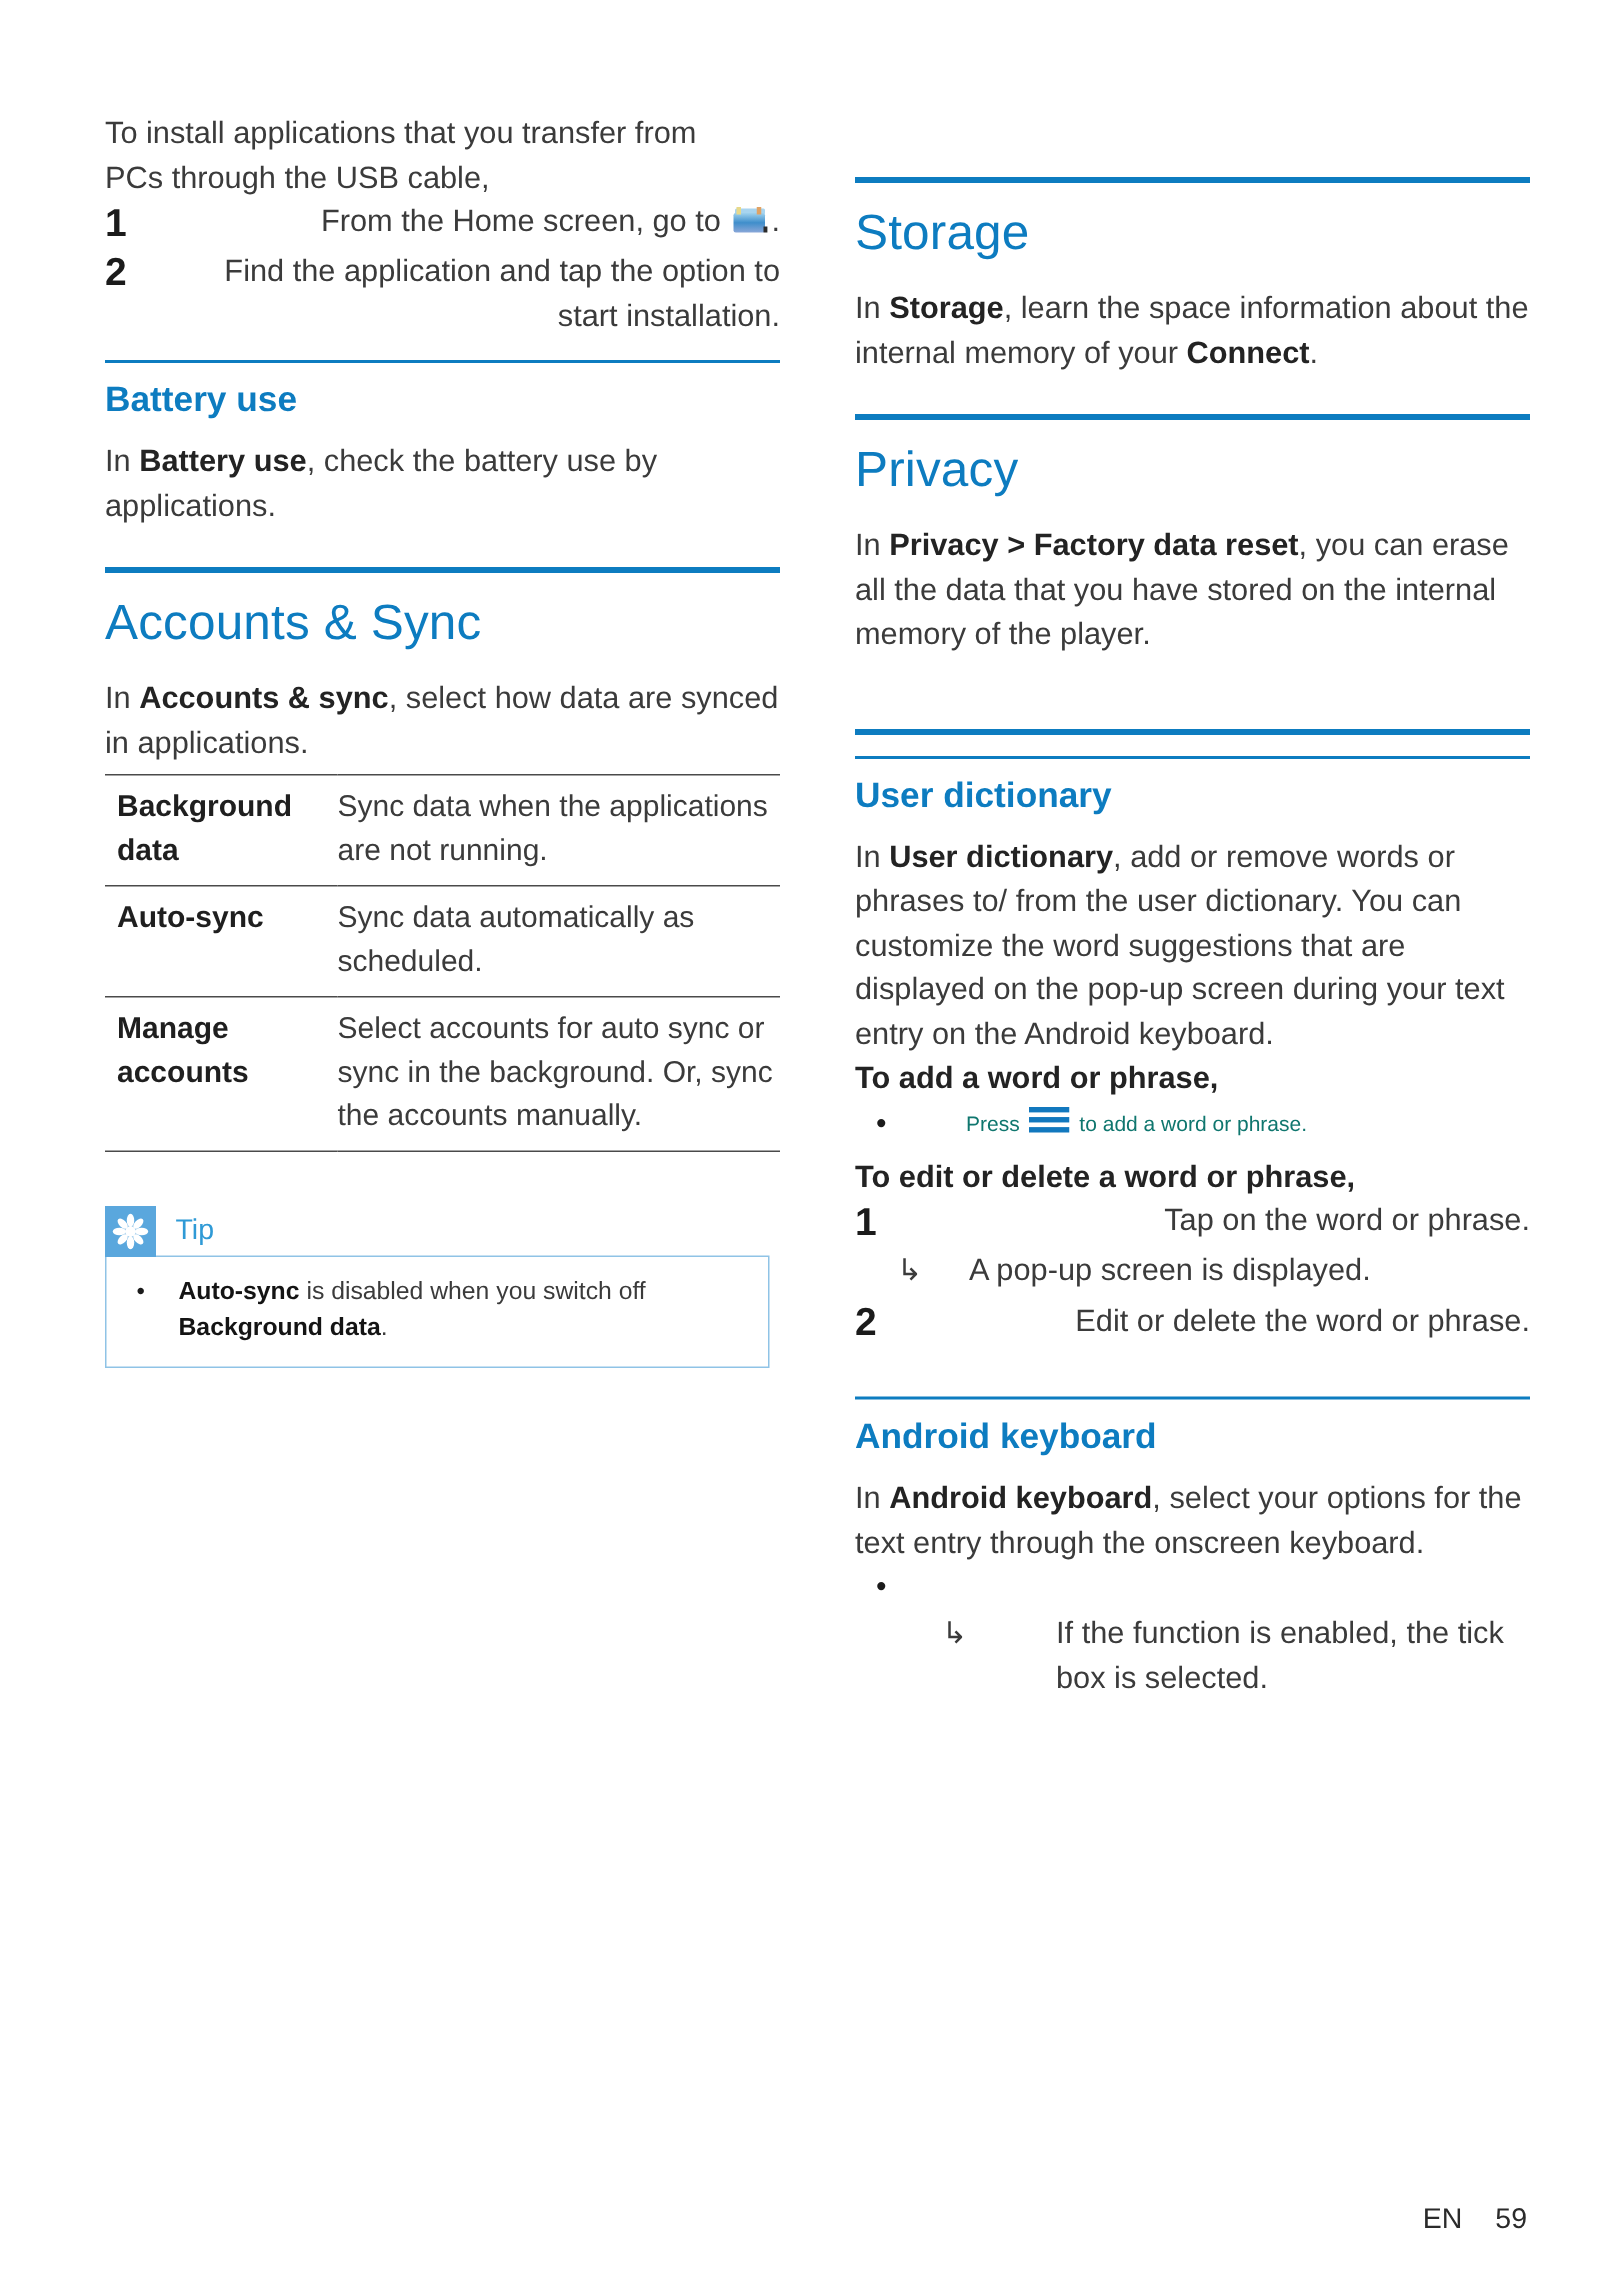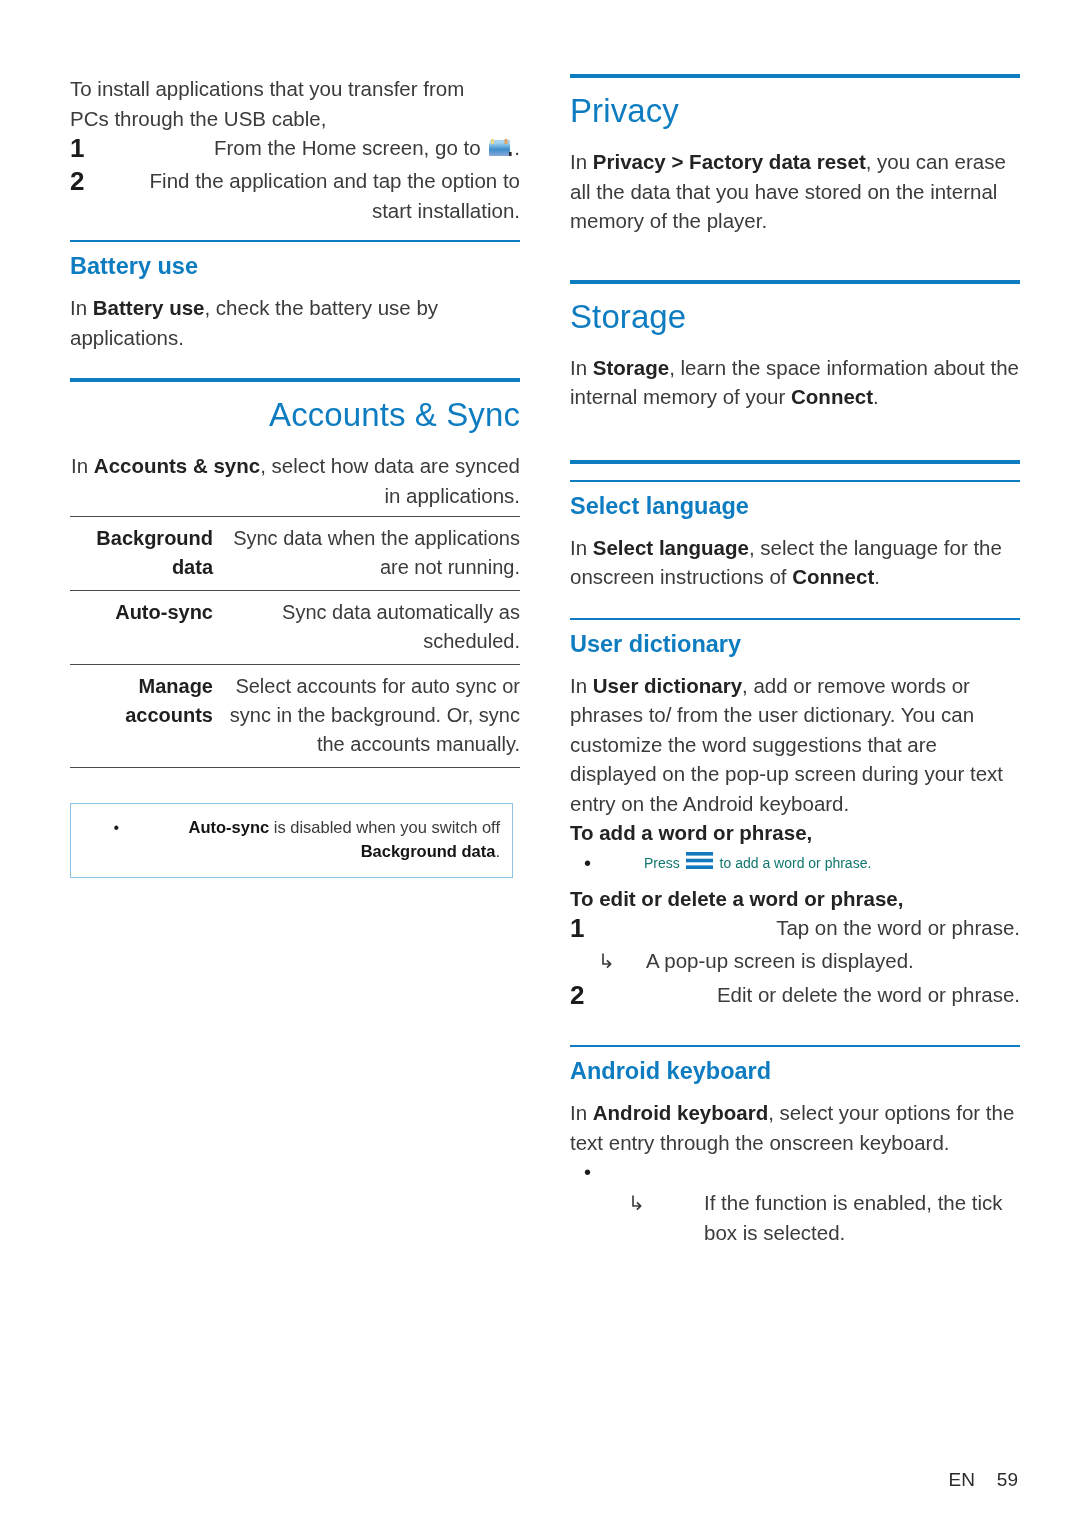--- a/index.html
+++ b/index.html
@@ -329,16 +329,16 @@
 
     <div class="col">
 
+      <div class="block" style="margin-top:44px;">
+        <hr class="rule-thick">
+        <h1 class="chapter">Storage</h1>
+        <p class="para"><span>In </span><b>Storage</b><span>, learn the space information about the internal memory of your </span><b>Connect</b><span>.</span></p>
+      </div>
+
       <div class="block">
         <hr class="rule-thick">
         <h1 class="chapter">Privacy</h1>
         <p class="para"><span>In </span><b>Privacy &gt; Factory data reset</b><span>, you can erase all the data that you have stored on the internal memory of the player.</span></p>
-      </div>
-
-      <div class="block" style="margin-top:44px;">
-        <hr class="rule-thick">
-        <h1 class="chapter">Storage</h1>
-        <p class="para"><span>In </span><b>Storage</b><span>, learn the space information about the internal memory of your </span><b>Connect</b><span>.</span></p>
       </div>
 
       <div class="block-tight" style="margin-top:48px;">

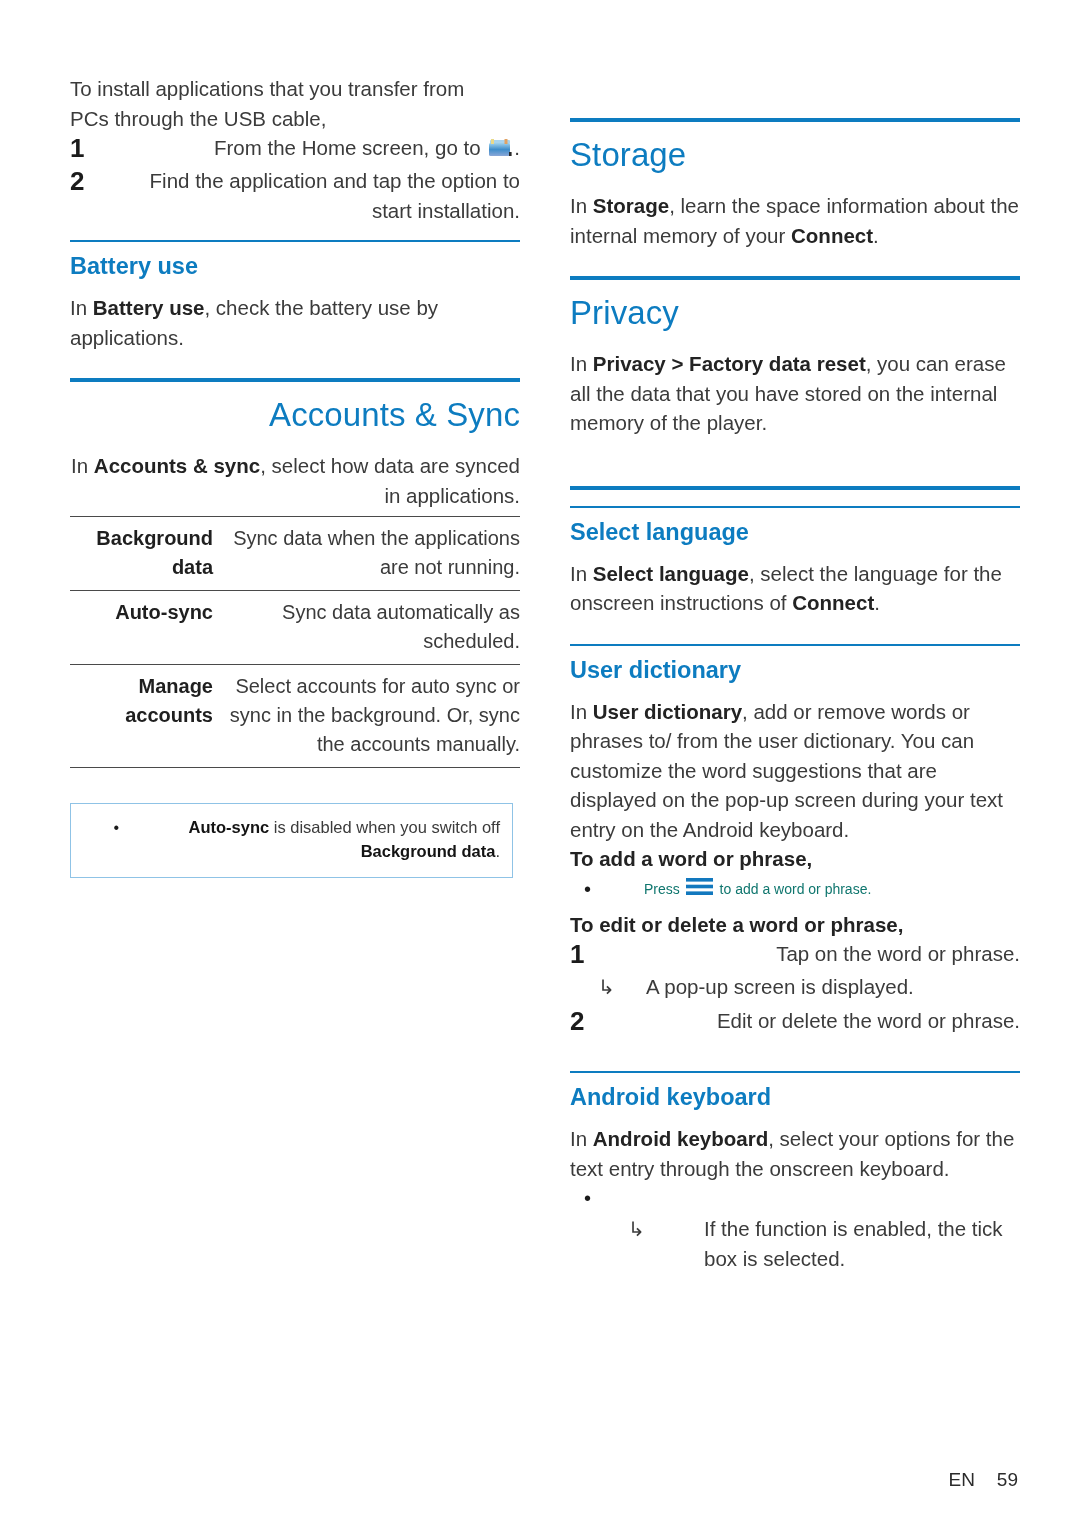--- a/index.html
+++ b/index.html
@@ -293,7 +293,7 @@
         <p class="para"><span>In </span><b>Battery use</b><span>, check the battery use by applications.</span></p>
       </div>
 
-      <div class="block" style="margin-top:24px;text-align:right;">
+      <div class="block" style="margin-top:24px;">
         <hr class="rule-thick">
         <h1 class="chapter">Accounts &amp; Sync</h1>
         <p class="para"><span>In </span><b>Accounts &amp; sync</b><span>, select how data are synced in applications.</span></p>

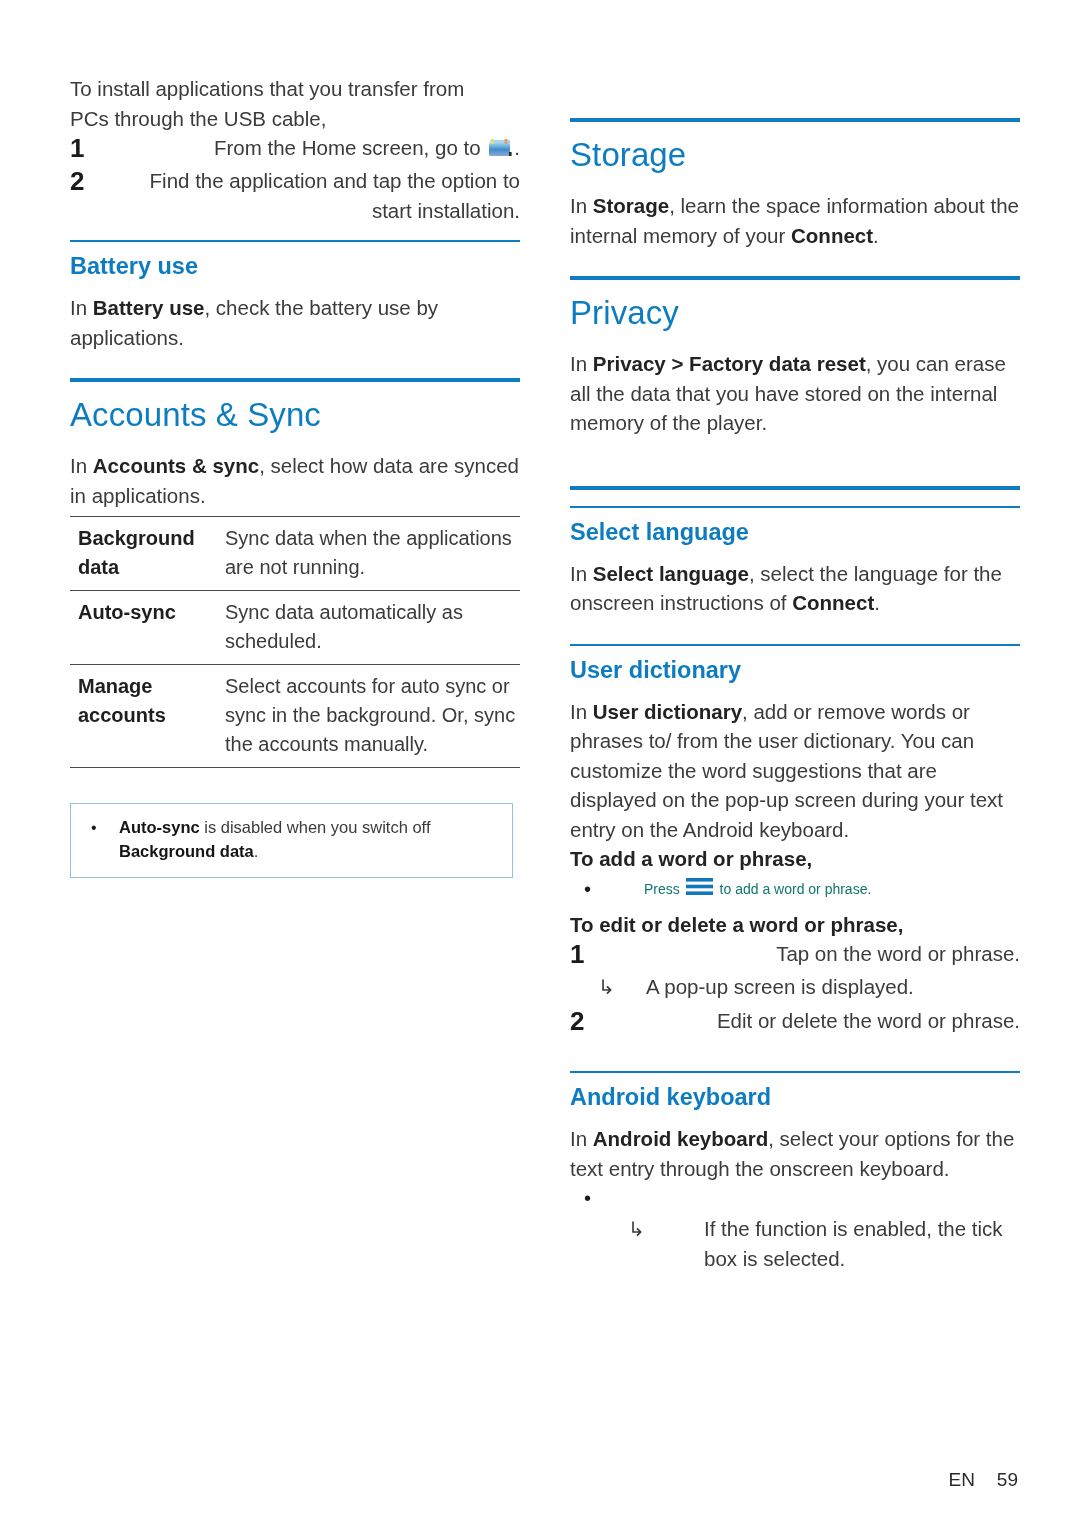--- a/index.html
+++ b/index.html
@@ -345,11 +345,6 @@
         <hr class="rule-thick">
       </div>
 
-      <div class="block" style="margin-top:16px;">
-        <hr class="rule-thin">
-        <h2 class="section">Select language</h2>
-        <p class="para"><span>In </span><b>Select language</b><span>, select the language for the onscreen instructions of </span><b>Connect</b><span>.</span></p>
-      </div>
 
       <div class="block">
         <hr class="rule-thin">

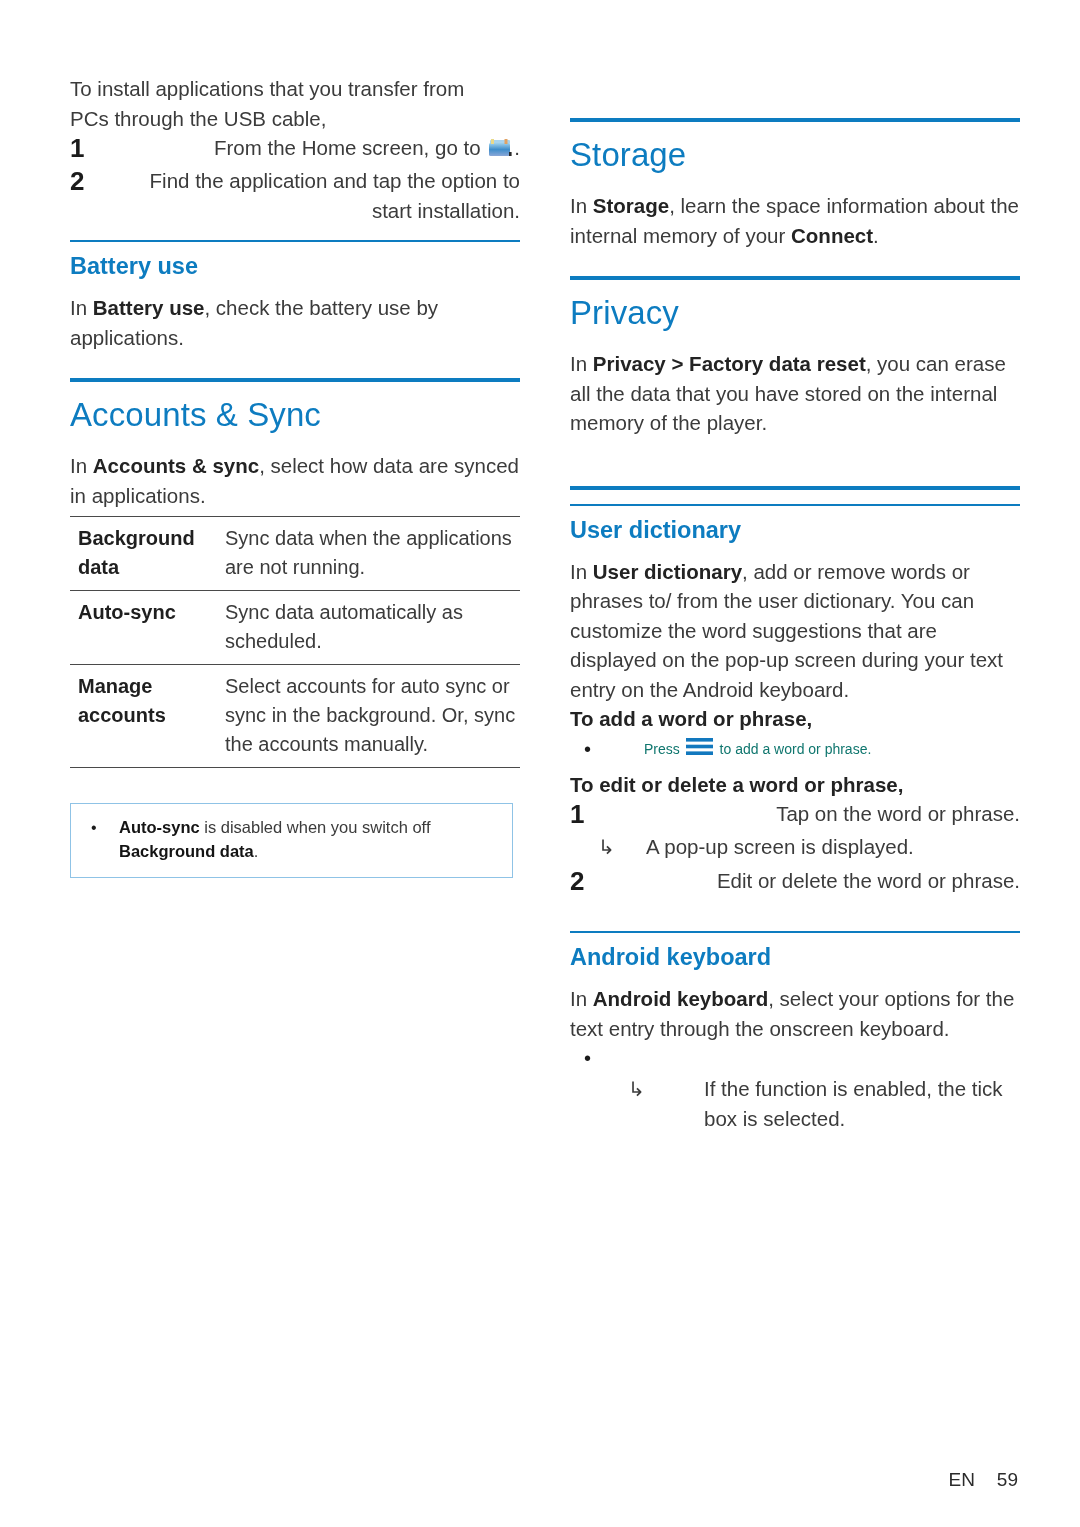--- a/index.html
+++ b/index.html
@@ -316,6 +316,24 @@
         </table>
 
         <div class="tipbox">
+          <div class="tip-head">
+            <span class="tip-icon">
+              <svg width="26" height="26" viewBox="0 0 26 26" xmlns="http://www.w3.org/2000/svg">
+                <g fill="#ffffff">
+                  <ellipse cx="13" cy="5.6" rx="2.5" ry="4.4"></ellipse>
+                  <ellipse cx="13" cy="20.4" rx="2.5" ry="4.4"></ellipse>
+                  <ellipse cx="5.6" cy="13" rx="4.4" ry="2.5"></ellipse>
+                  <ellipse cx="20.4" cy="13" rx="4.4" ry="2.5"></ellipse>
+                  <ellipse cx="7.8" cy="7.8" rx="4.2" ry="2.4" transform="rotate(45 7.8 7.8)"></ellipse>
+                  <ellipse cx="18.2" cy="18.2" rx="4.2" ry="2.4" transform="rotate(45 18.2 18.2)"></ellipse>
+                  <ellipse cx="18.2" cy="7.8" rx="4.2" ry="2.4" transform="rotate(-45 18.2 7.8)"></ellipse>
+                  <ellipse cx="7.8" cy="18.2" rx="4.2" ry="2.4" transform="rotate(-45 7.8 18.2)"></ellipse>
+                  <circle cx="13" cy="13" r="3.6"></circle>
+                </g>
+              </svg>
+            </span>
+            <span class="tip-label">Tip</span>
+          </div>
           <div class="tip-body">
             <div class="tip-row">
               <span class="tip-dot">•</span>

